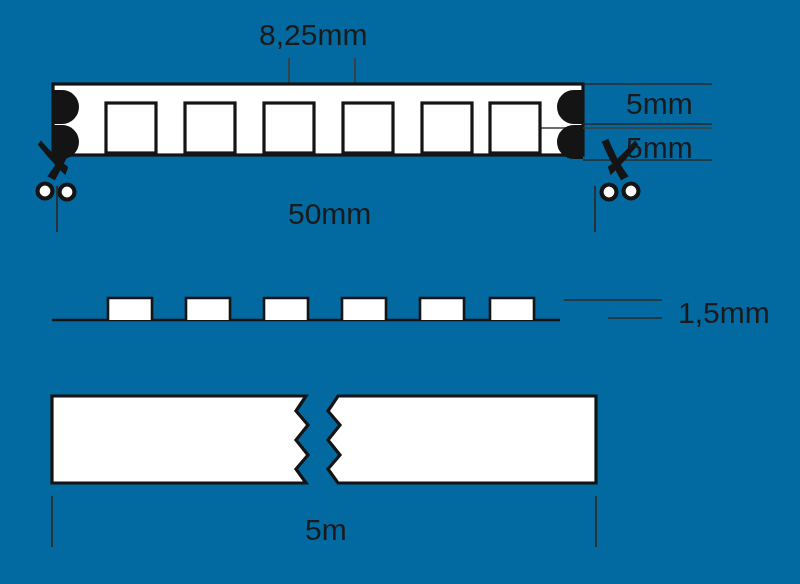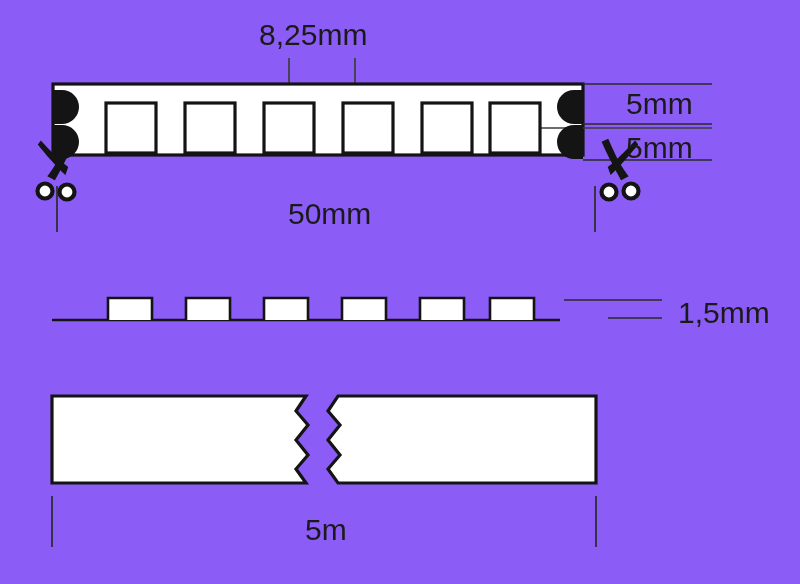--- a/index.html
+++ b/index.html
@@ -18,7 +18,7 @@
     position: relative;
     width: 800px;
     height: 584px;
-    background: #8b5cf6;
+    background: #0369a1;
   }
   svg.drawing {
     display: block;

